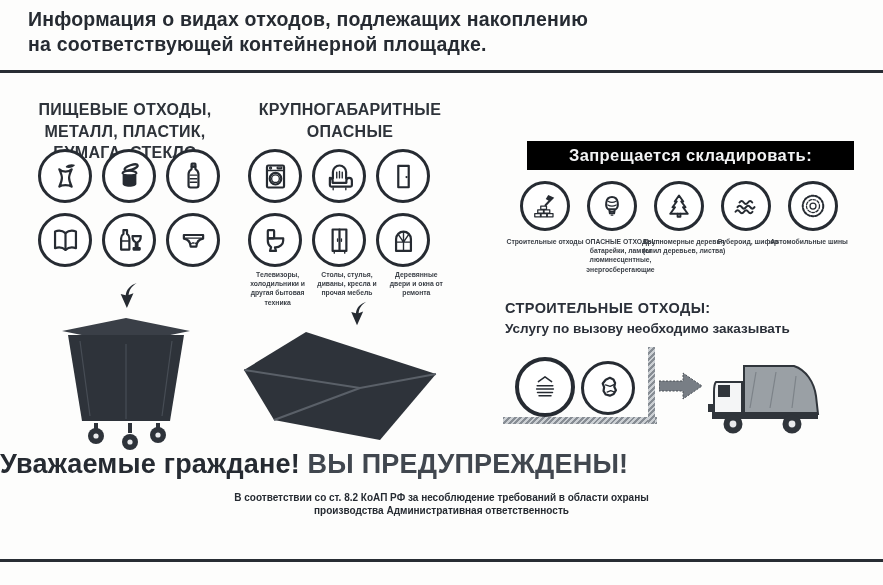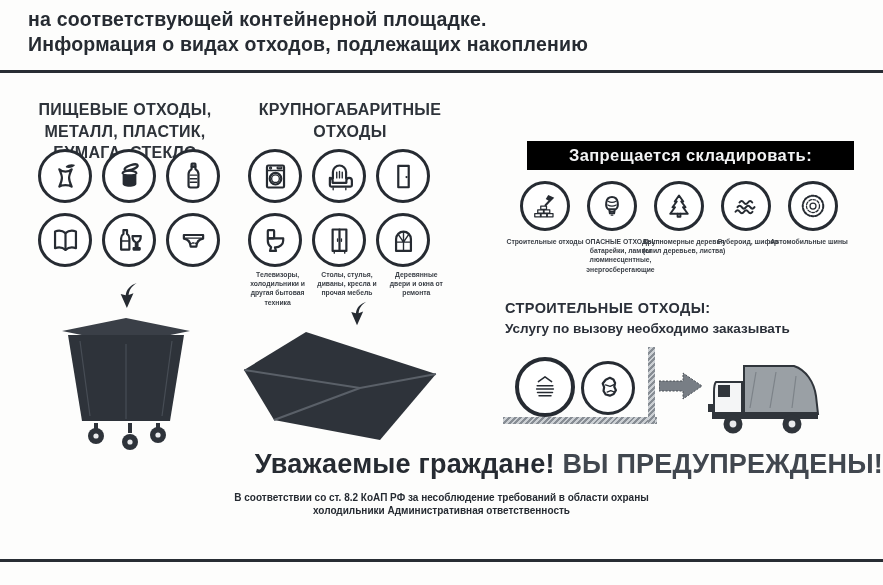--- a/index.html
+++ b/index.html
@@ -40,8 +40,8 @@
 <div class="page">
 
   <div class="abs title">
+    <div>Информация о видах отходов, подлежащих накоплению</div>
     <div>на соответствующей контейнерной площадке.</div>
-    <div>Информация о видах отходов, подлежащих накоплению</div>
   </div>
   <div class="rule" style="top:70px;"></div>
 

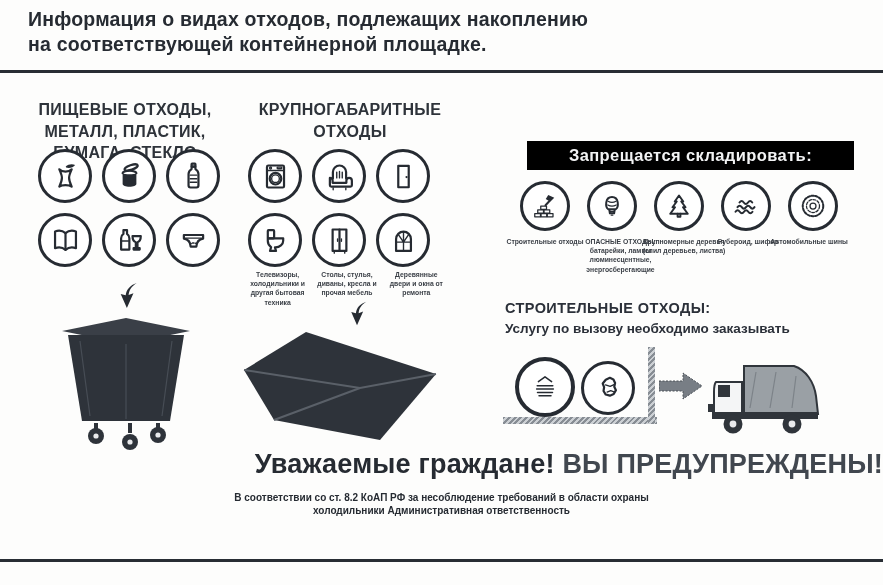--- a/index.html
+++ b/index.html
@@ -93,7 +93,7 @@
     </div>
   </div>
 
-  <div class="abs col-head" style="left:252px;top:99px;width:196px;">КРУПНОГАБАРИТНЫЕ ОТХОДЫ</div>
+  <div class="abs col-head" style="left:252px;top:99px;width:196px;">КРУПНОГАБАРИТНЫЕ ОПАСНЫЕ</div>
 
   <div class="abs icon-row" style="left:248px;top:149px;">
     <div class="circ">

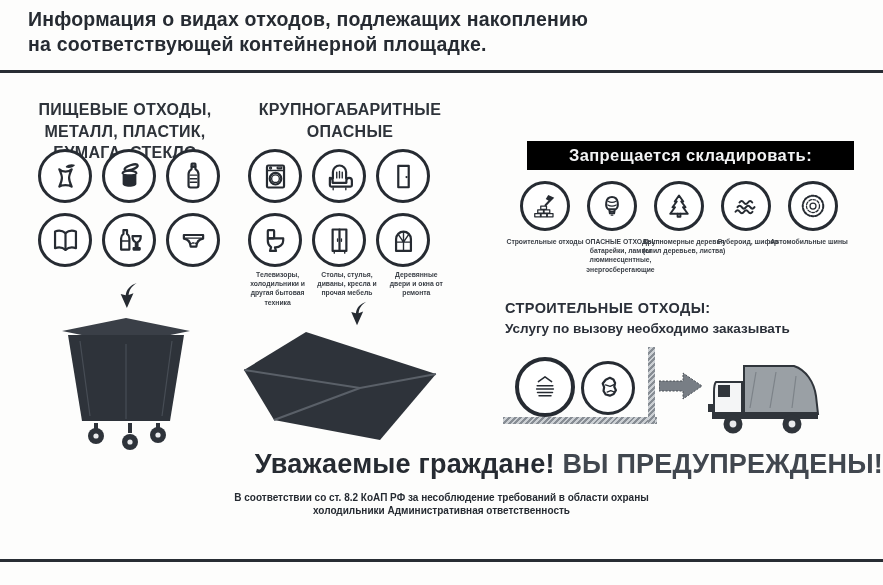--- a/index.html
+++ b/index.html
@@ -20,7 +20,7 @@
        line-height:29px;letter-spacing:.4px;}
   .sec-head{font-size:14.5px;font-weight:bold;letter-spacing:.4px;color:#2b3039;}
   .sub-head{font-size:13.5px;font-weight:bold;color:#2b3039;}
-  .warn{left:0;top:449px;width:883px;text-align:right;font-weight:bold;font-size:27px;letter-spacing:.2px;}
+  .warn{left:0;top:449px;width:883px;text-align:left;font-weight:bold;font-size:27px;letter-spacing:.2px;}
   .warn .lead{color:#262b32;}
   .warn .emph{color:#41474f;}
   .legal{left:0;top:491px;width:883px;text-align:center;font-weight:bold;font-size:10px;line-height:1.32;color:#262b32;}

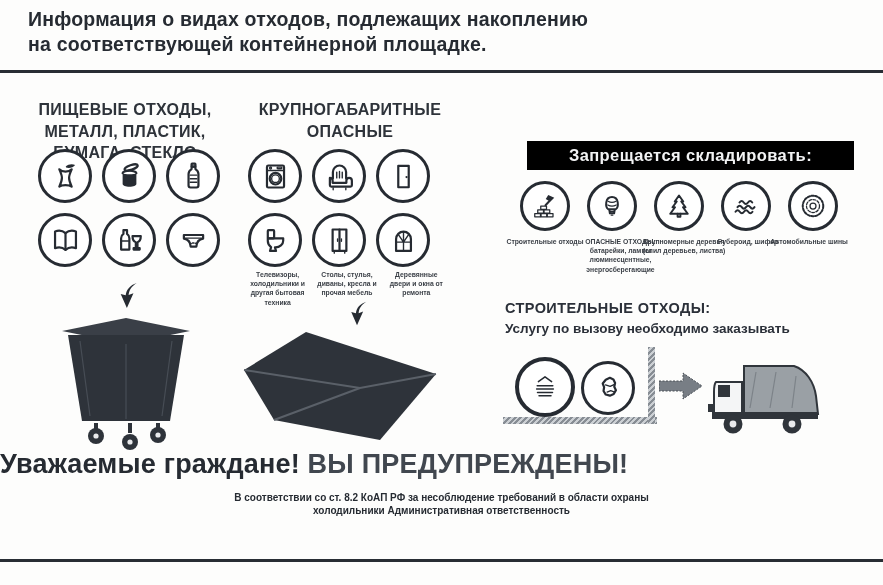--- a/index.html
+++ b/index.html
@@ -272,7 +272,7 @@
 
   <div class="abs legal">
     <div>В соответствии со ст. 8.2 КоАП РФ за несоблюдение требований в области охраны</div>
-    <div>холодильники Административная ответственность</div>
+    <div>производства Административная ответственность</div>
   </div>
 
   <div class="rule" style="top:559px;"></div>

